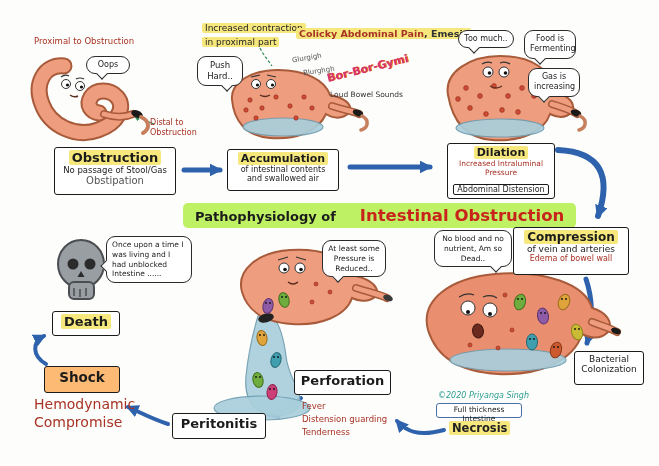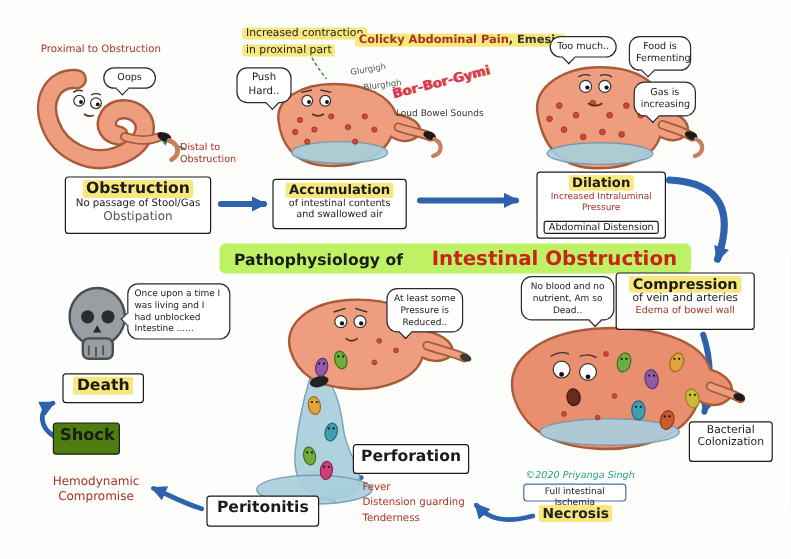--- a/index.html
+++ b/index.html
@@ -303,7 +303,7 @@
   <div class="box" style="left:52px;top:311px;width:68px;height:25px">
     <div style="font-size:13px;font-weight:bold"><span class="hl">Death</span></div>
   </div>
-  <div class="box" style="left:44px;top:352px;width:56px;height:27px;background:#4d7c0f">
+  <div class="box" style="left:44px;top:366px;width:76px;height:27px;background:#fdba74">
     <div style="font-size:13.5px;font-weight:bold">Shock</div>
   </div>
   <div class="txt red" style="left:34px;top:396px;width:92px;font-size:10px;text-align:center">

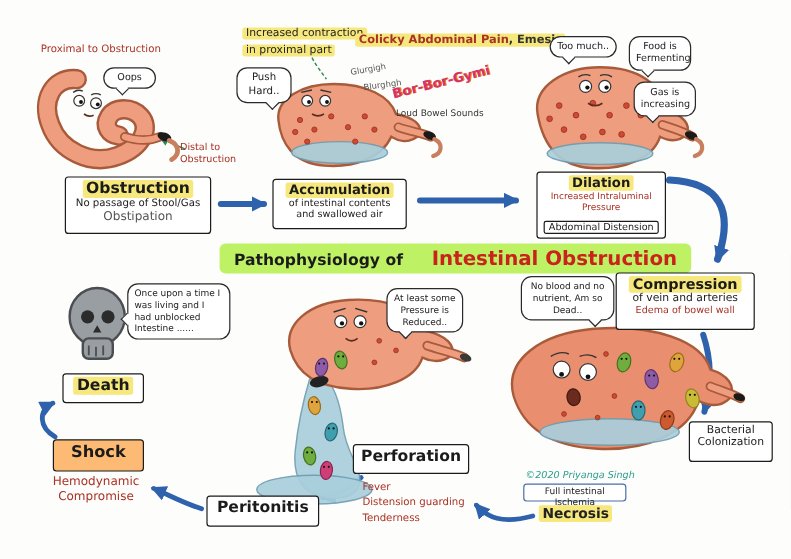--- a/index.html
+++ b/index.html
@@ -306,7 +306,7 @@
   <div class="box" style="left:44px;top:366px;width:76px;height:27px;background:#fdba74">
     <div style="font-size:13.5px;font-weight:bold">Shock</div>
   </div>
-  <div class="txt red" style="left:34px;top:396px;width:92px;font-size:10px;text-align:center">
+  <div class="txt red" style="left:34px;top:396px;width:92px;font-size:14px;">
     <div>Hemodynamic</div>
     <div>Compromise</div>
   </div>

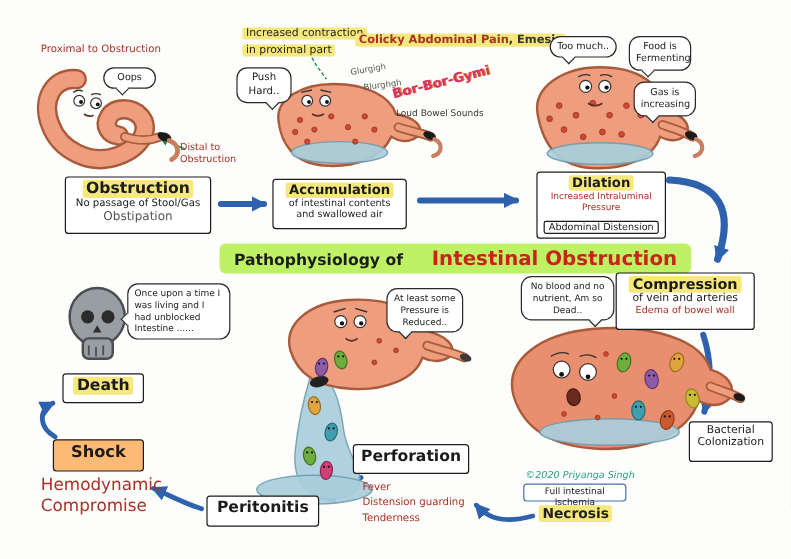--- a/index.html
+++ b/index.html
@@ -285,7 +285,7 @@
   </div>
   <div class="copyright" style="left:438px;top:391px">©2020 Priyanga Singh</div>
   <div class="box" style="left:436px;top:403px;width:86px;height:15px;border:1.3px solid #4a6fa5;padding:1px 3px">
-    <div style="font-size:7.5px">Full intestinal Ischemia</div>
+    <div style="font-size:7.5px">Full thickness Intestine</div>
   </div>
   <div class="txt b" style="left:449px;top:421px;font-size:11.5px"><span class="hl">Necrosis</span></div>
 

